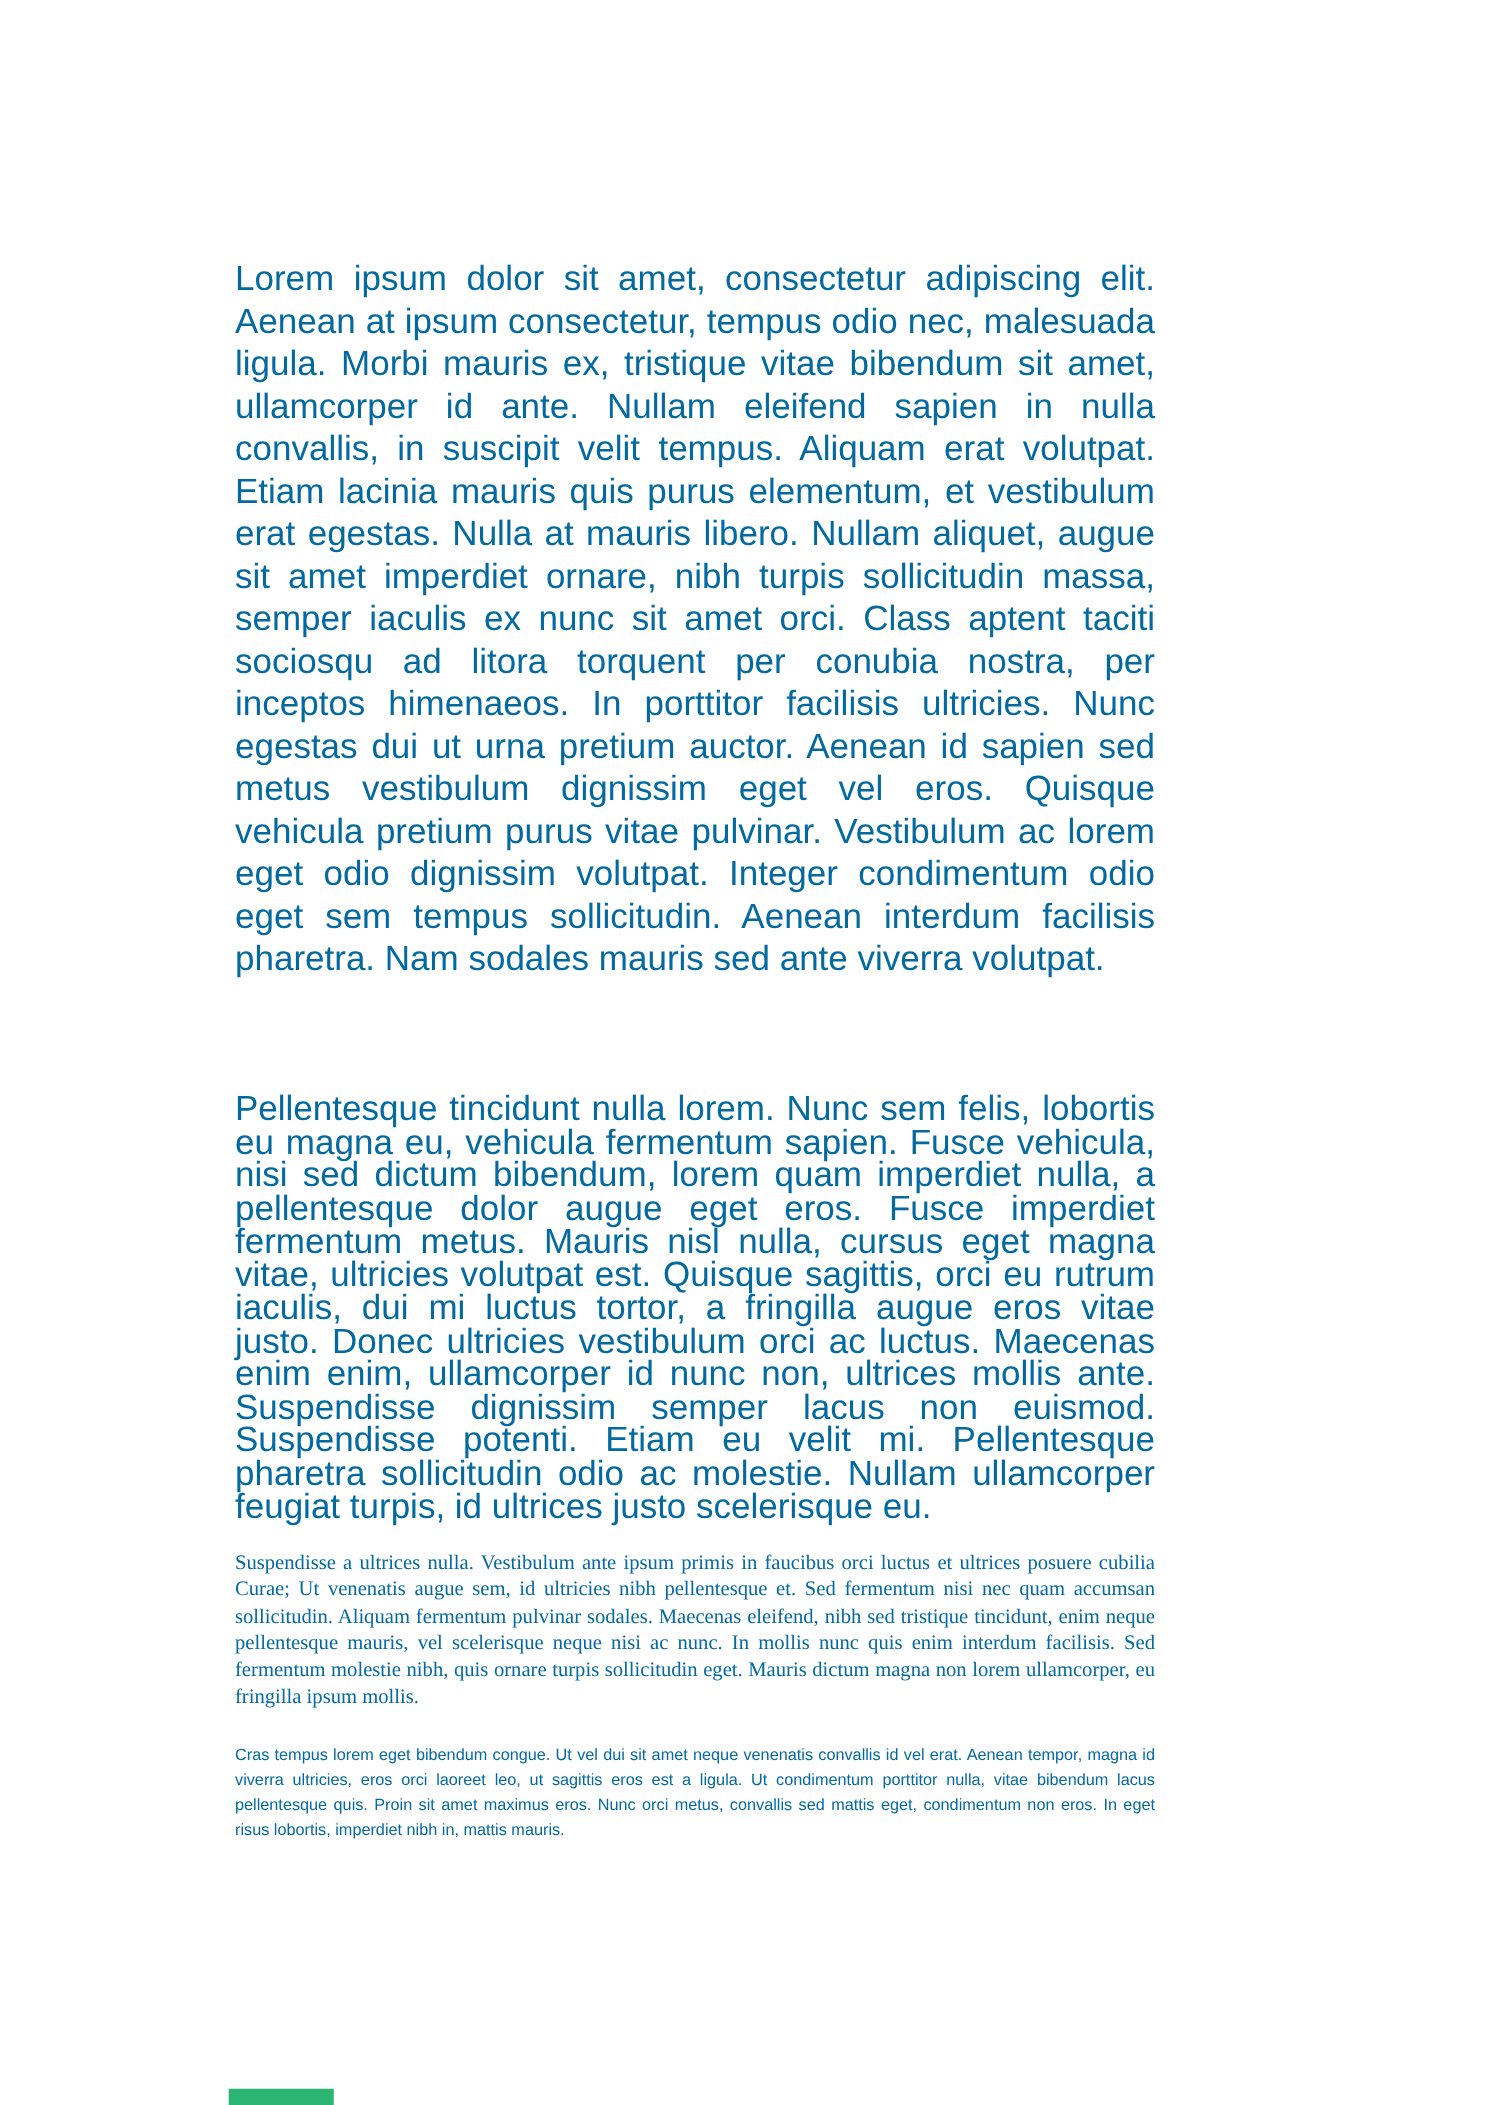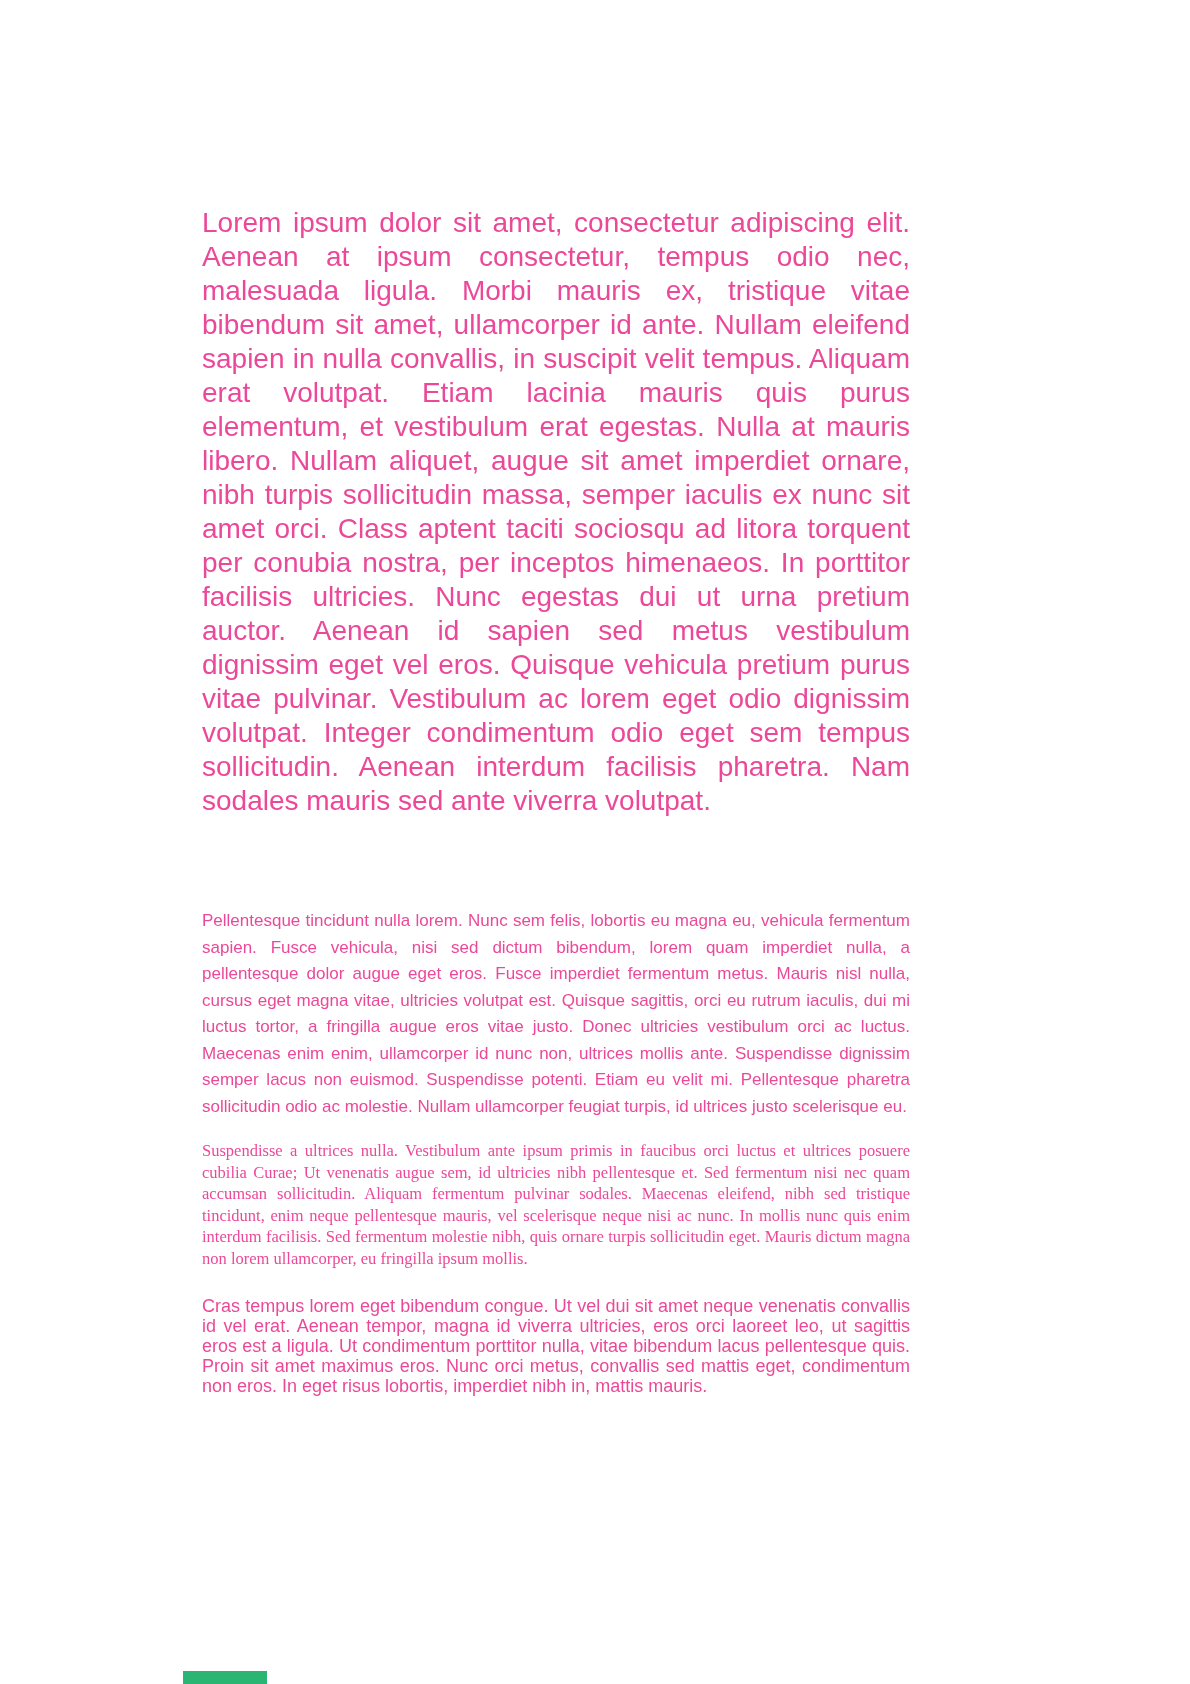--- a/index.html
+++ b/index.html
@@ -22,9 +22,9 @@
     width: 740px;
   }
   .content p {
-    margin: 16px;
+    margin: 2px;
     padding: 0;
-    color: #ec4899;
+    color: #0369a1;
     font-weight: 300;
     text-align: justify;
     text-justify: inter-word;

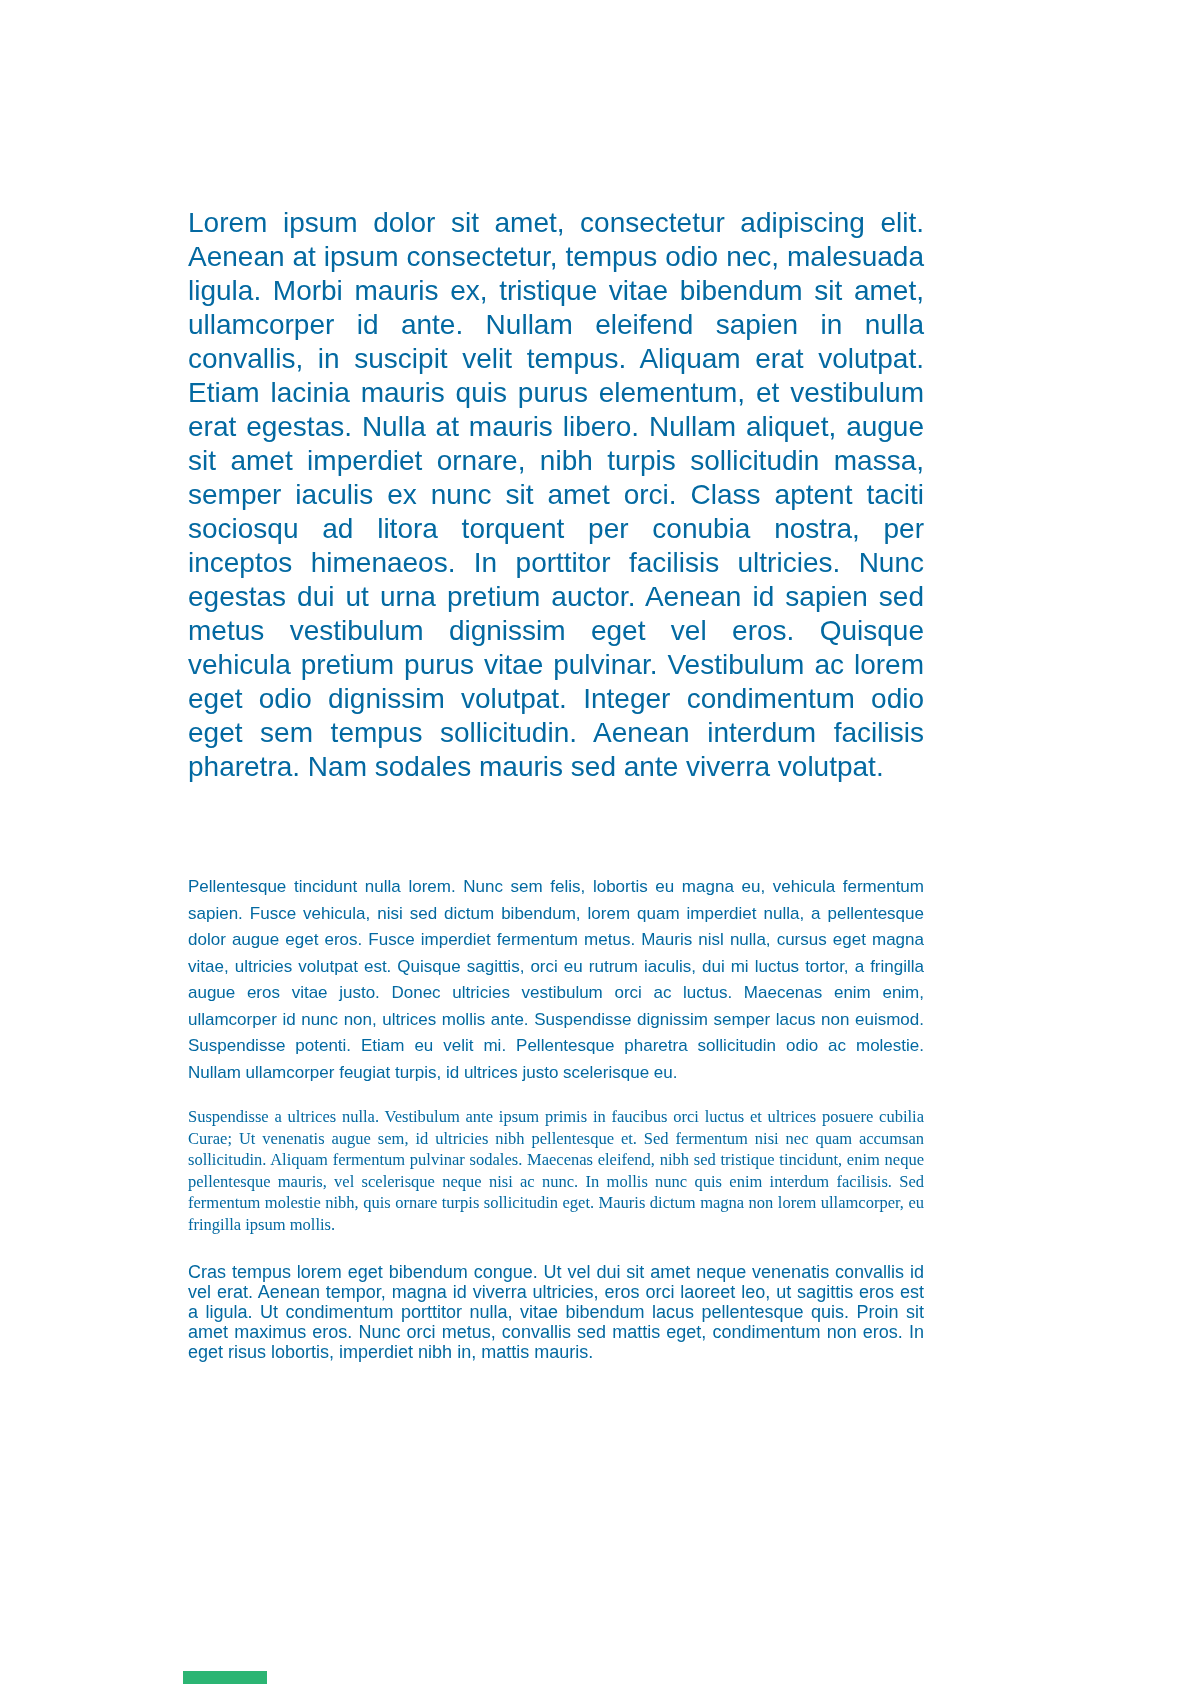--- a/index.html
+++ b/index.html
@@ -37,7 +37,7 @@
     margin-bottom: 90px !important;
   }
   .para-second {
-    font-size: 17px;
+    font-size: 28px;
     line-height: 26.5px;
     margin-bottom: 20px !important;
   }

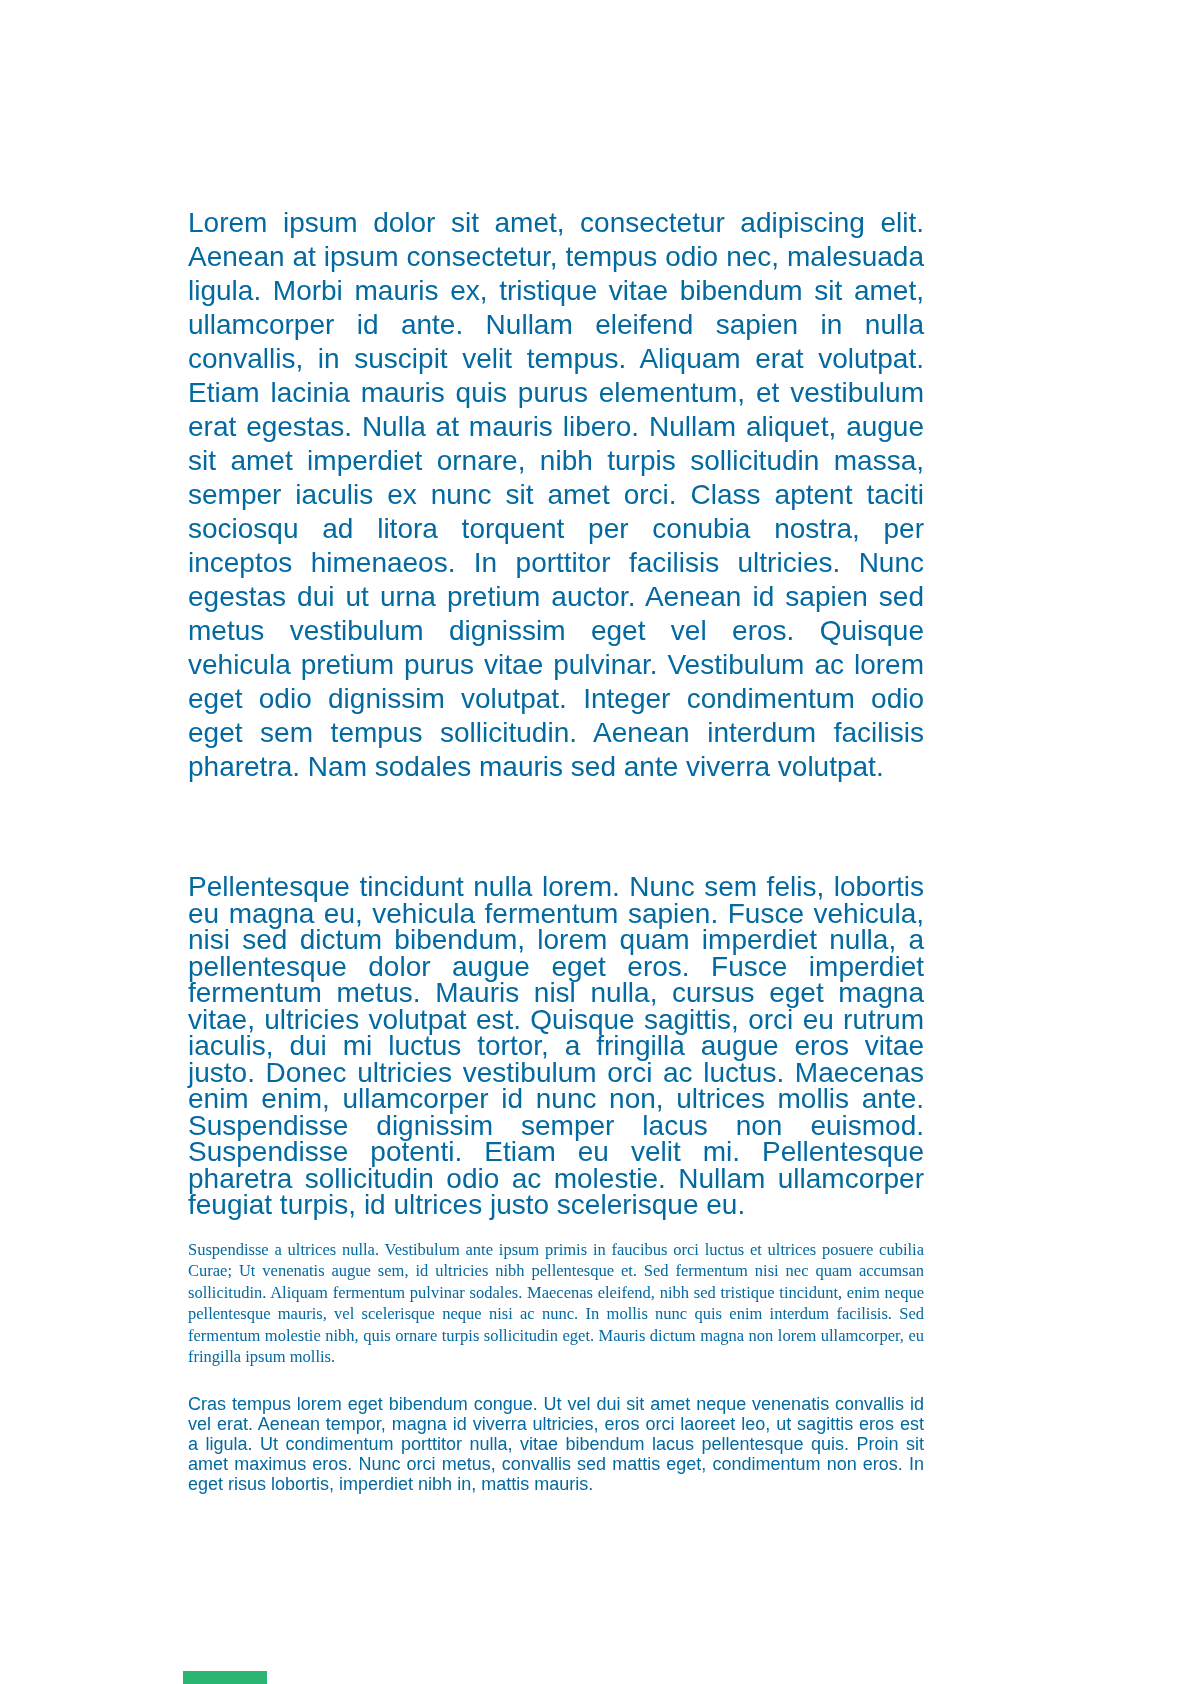--- a/index.html
+++ b/index.html
@@ -48,7 +48,7 @@
     font-family: Liberation Serif, serif;
   }
   .para-fourth {
-    font-size: 18px;
+    font-size: 13px;
     line-height: 20px;
   }
   .bottom-accent-bar {

